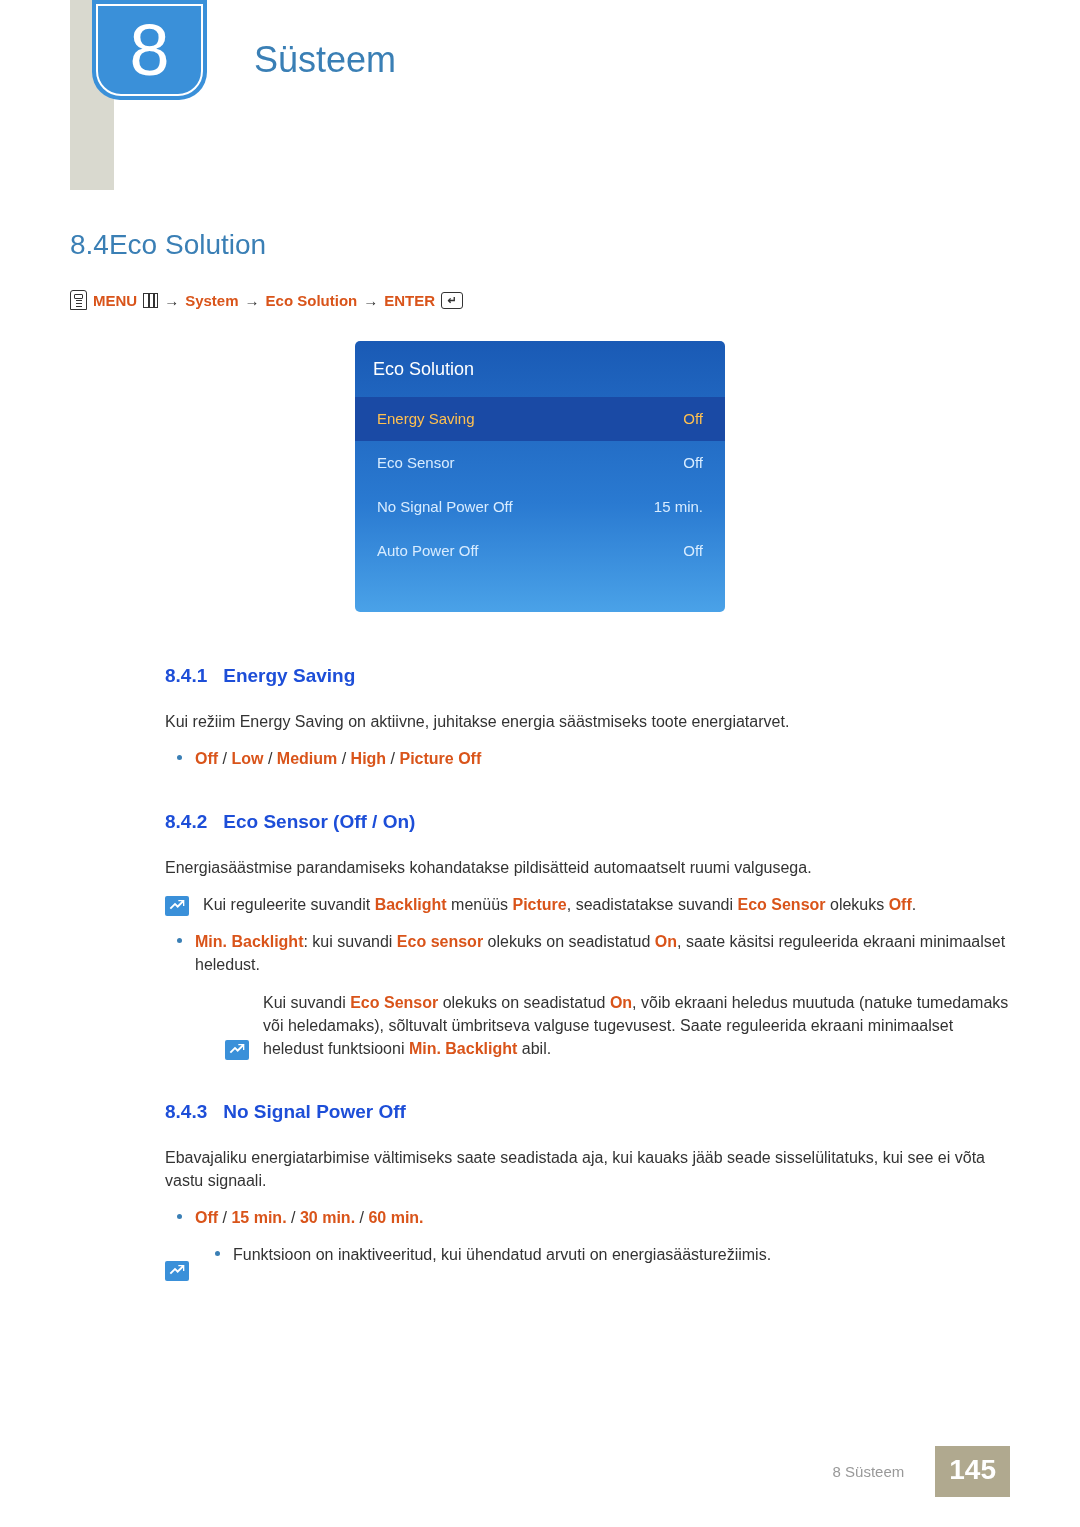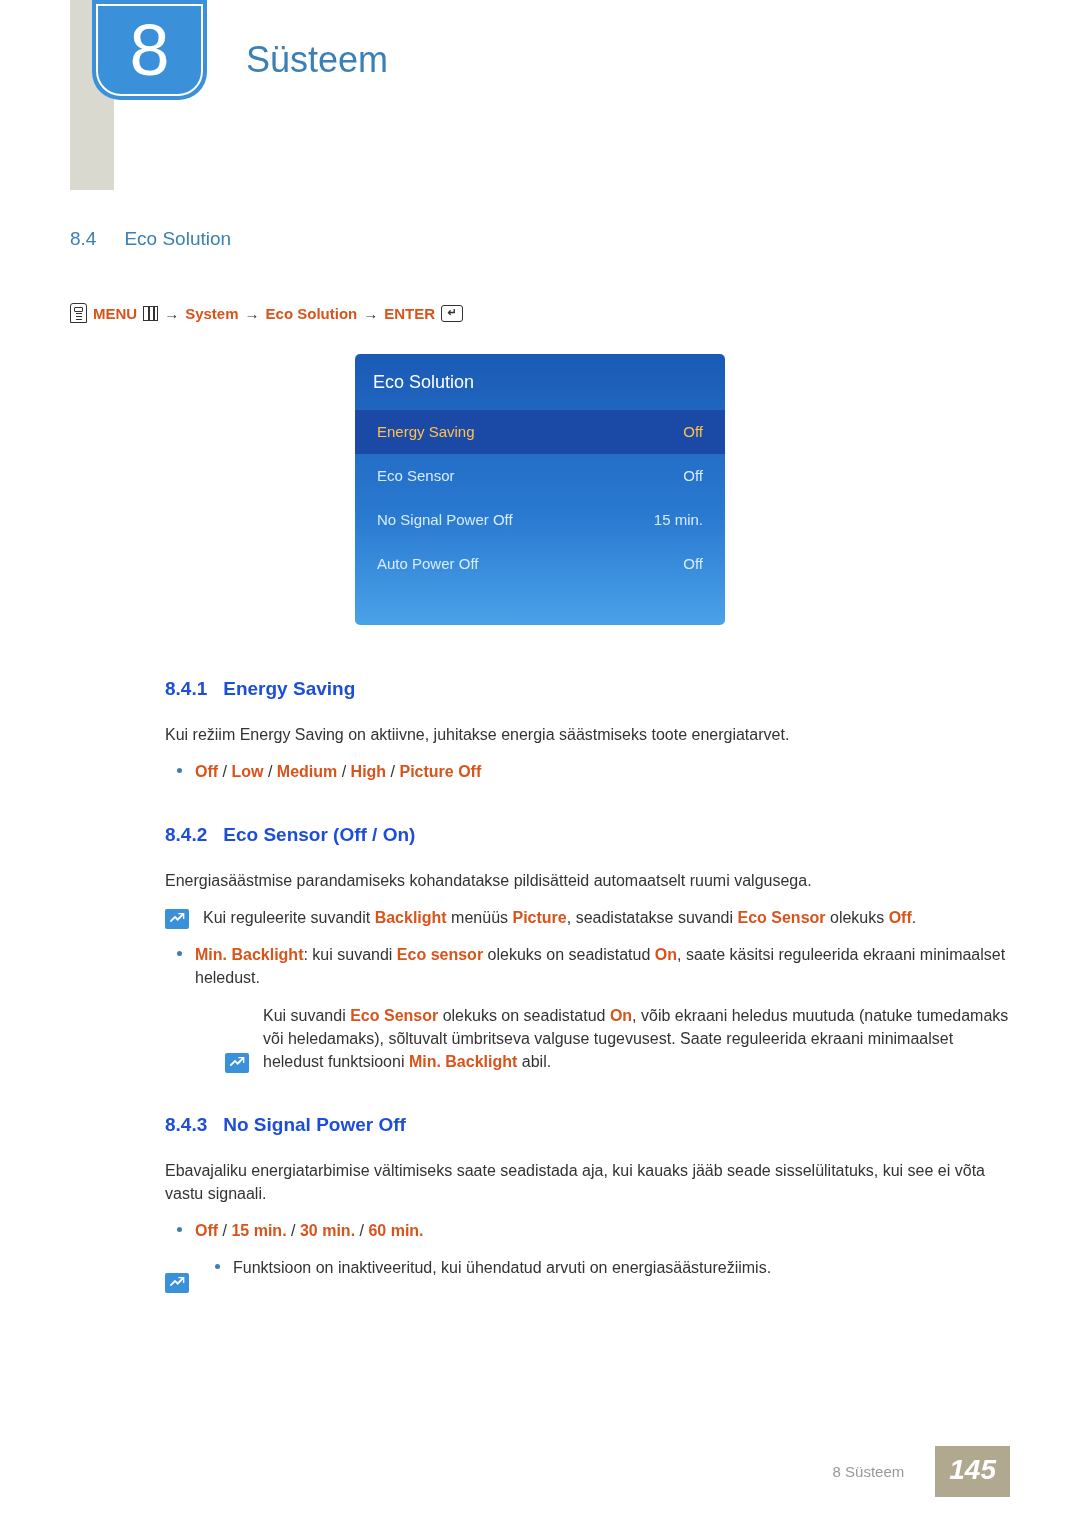--- a/index.html
+++ b/index.html
@@ -10,7 +10,7 @@
   .chapter-badge { position:absolute; left:22px; top:0; width:115px; height:100px; background:#3a90d9; border-bottom-left-radius:28px; border-bottom-right-radius:28px; }
   .chapter-num-box { position:absolute; left:26px; top:4px; width:107px; height:92px; border:2px solid #fff; border-bottom-left-radius:25px; border-bottom-right-radius:25px; display:flex; align-items:center; justify-content:center; }
   .chapter-num { color:#fff; font-size:72px; font-weight:300; font-family:Arial,sans-serif; }
-  .chapter-title { position:absolute; left:176px; top:34px; font-size:36px; font-weight:400; color:#3a7fb5; }
+  .chapter-title { position:absolute; left:184px; top:34px; font-size:36px; font-weight:400; color:#3a7fb5; }
   .section { margin-top:110px; }
   .sec-heading { display:flex; gap:28px; font-size:19px; color:#3a7fb5; font-weight:400; margin-bottom:50px; }
   .menupath { display:flex; align-items:center; gap:6px; font-size:15px; font-weight:bold; margin-bottom:30px; }

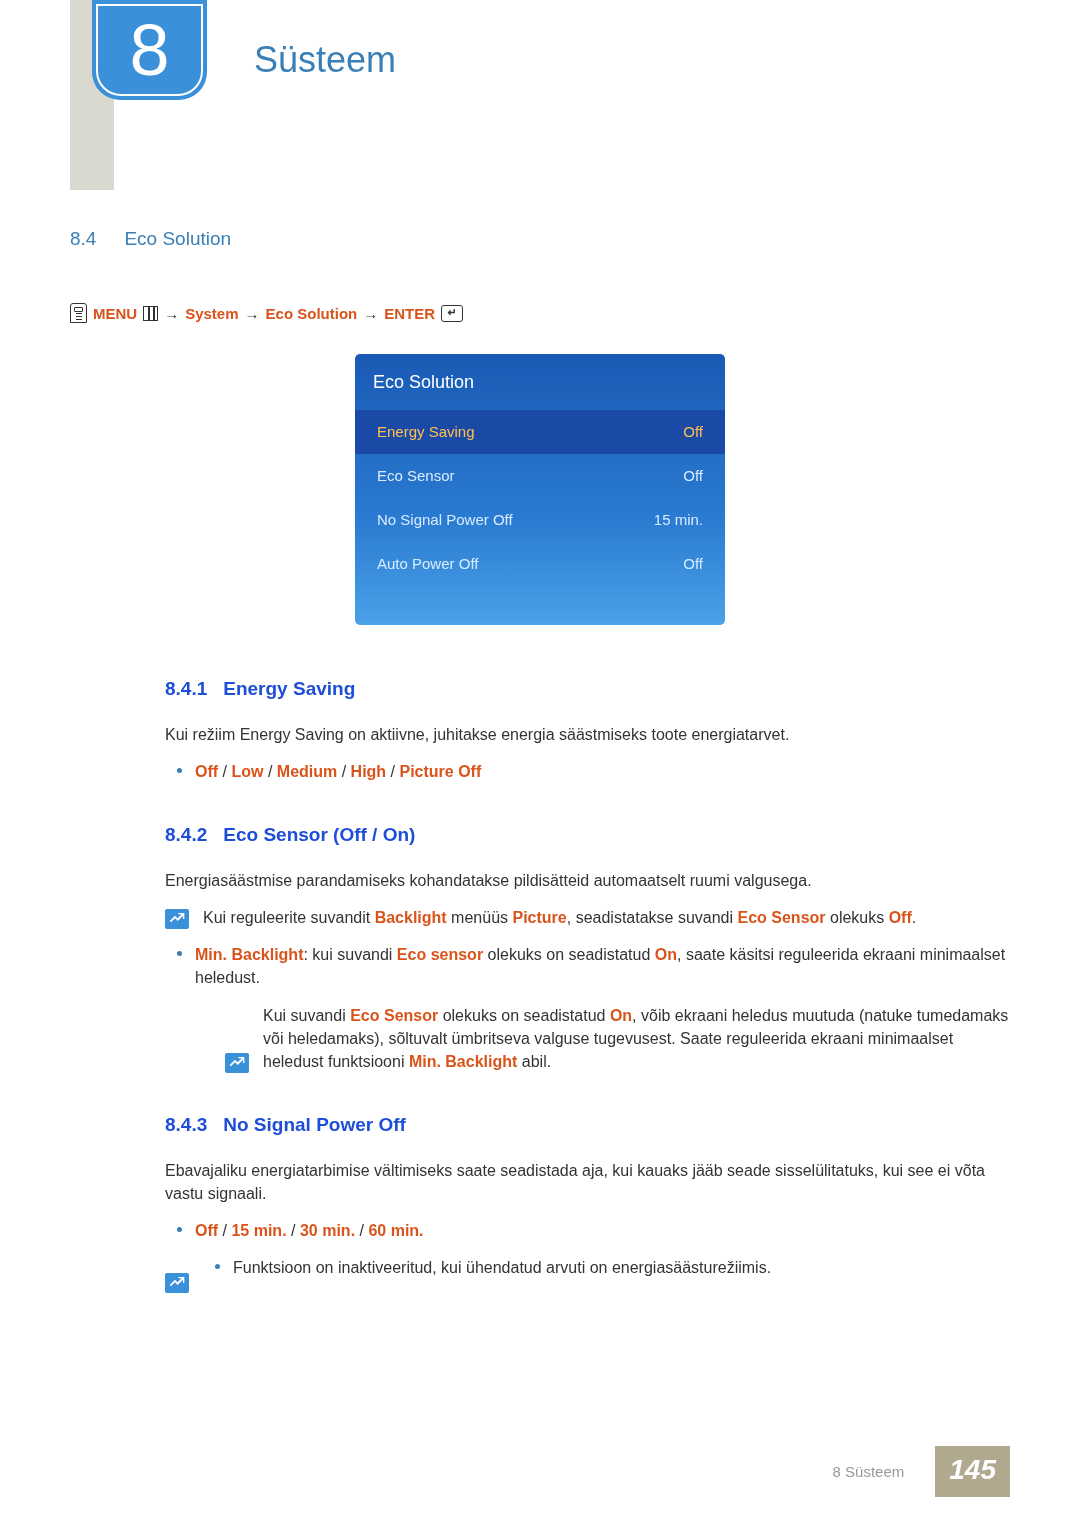--- a/index.html
+++ b/index.html
@@ -12,7 +12,7 @@
   .chapter-num { color:#fff; font-size:72px; font-weight:300; font-family:Arial,sans-serif; }
   .chapter-title { position:absolute; left:184px; top:34px; font-size:36px; font-weight:400; color:#3a7fb5; }
   .section { margin-top:110px; }
-  .sec-heading { display:flex; gap:28px; font-size:19px; color:#3a7fb5; font-weight:400; margin-bottom:50px; }
+  .sec-heading { display:flex; font-size:28px; color:#3a7fb5; font-weight:400; margin-bottom:24px; }
   .menupath { display:flex; align-items:center; gap:6px; font-size:15px; font-weight:bold; margin-bottom:30px; }
   .menupath .arrow { color:#333; font-weight:normal; }
   .menupath .hl { color:#d9541a; }

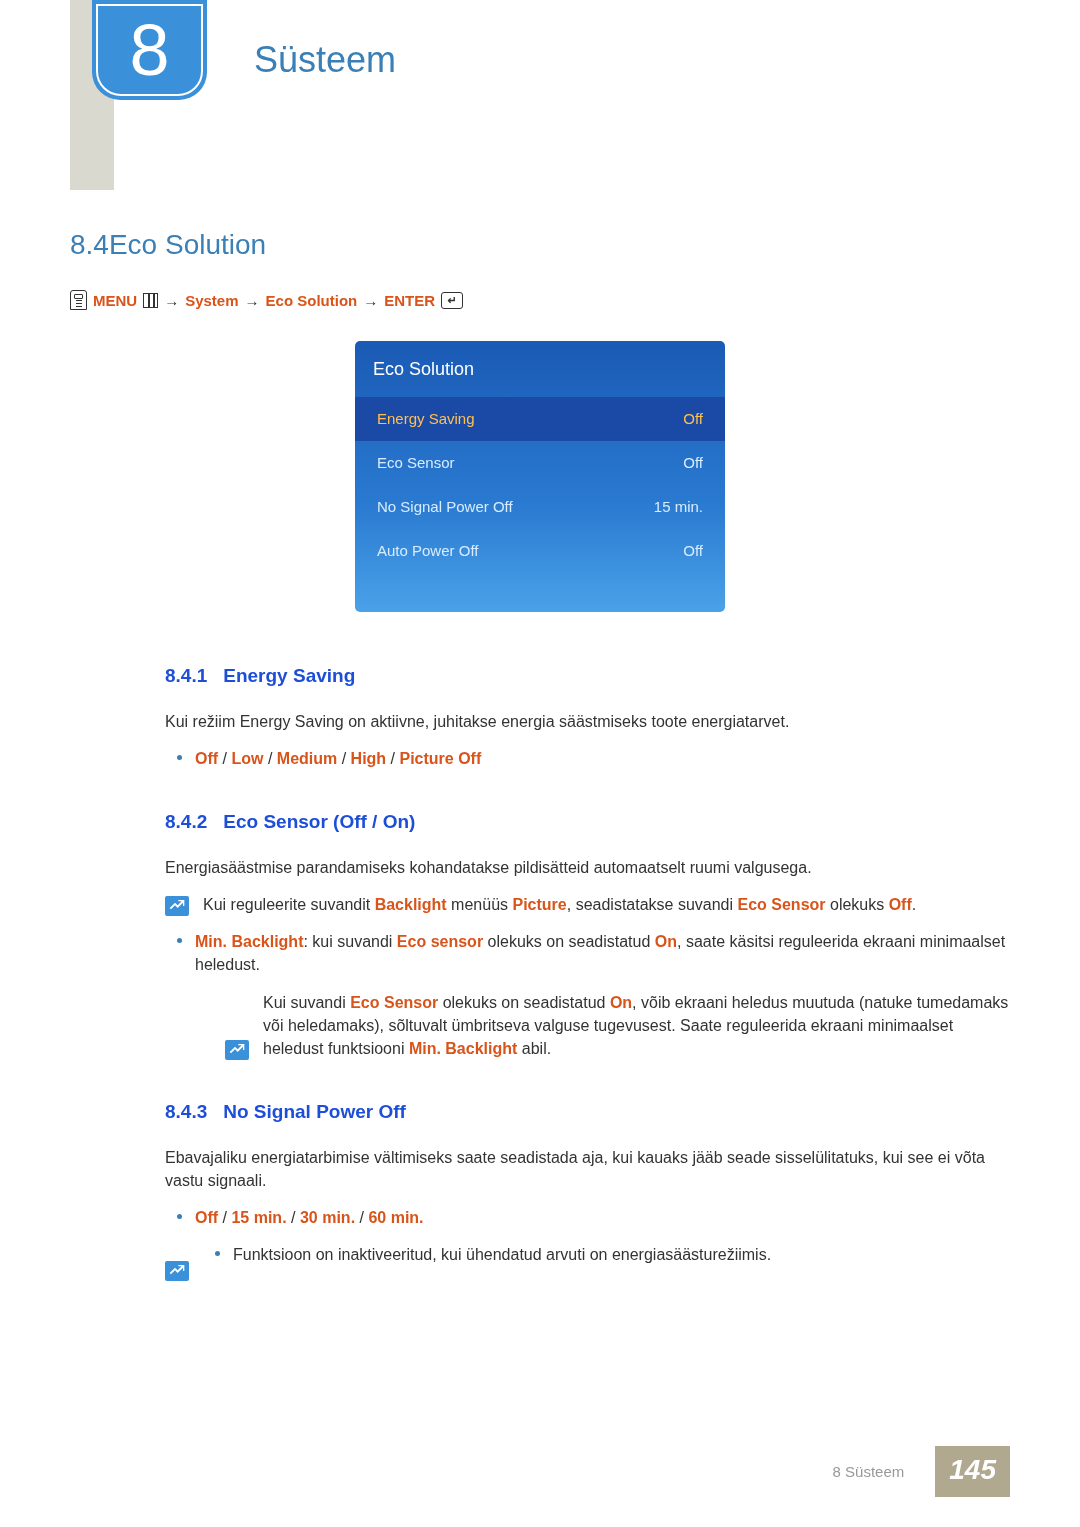--- a/index.html
+++ b/index.html
@@ -41,7 +41,7 @@
   .nested-note { margin-left:30px; margin-top:14px; }
   .footer { position:absolute; bottom:30px; right:70px; display:flex; align-items:center; gap:31px; }
   .footer-label { color:#999; font-size:15px; }
-  .footer-page { background:#b0a98f; color:#fff; font-size:28px; font-weight:bold; font-style:italic; padding:4px 14px 6px 14px; }
+  .footer-page { background:#b0a98f; color:#fff; font-size:28px; font-weight:bold; padding:4px 14px 6px 14px; }
 </style>
 </head>
 <body>

